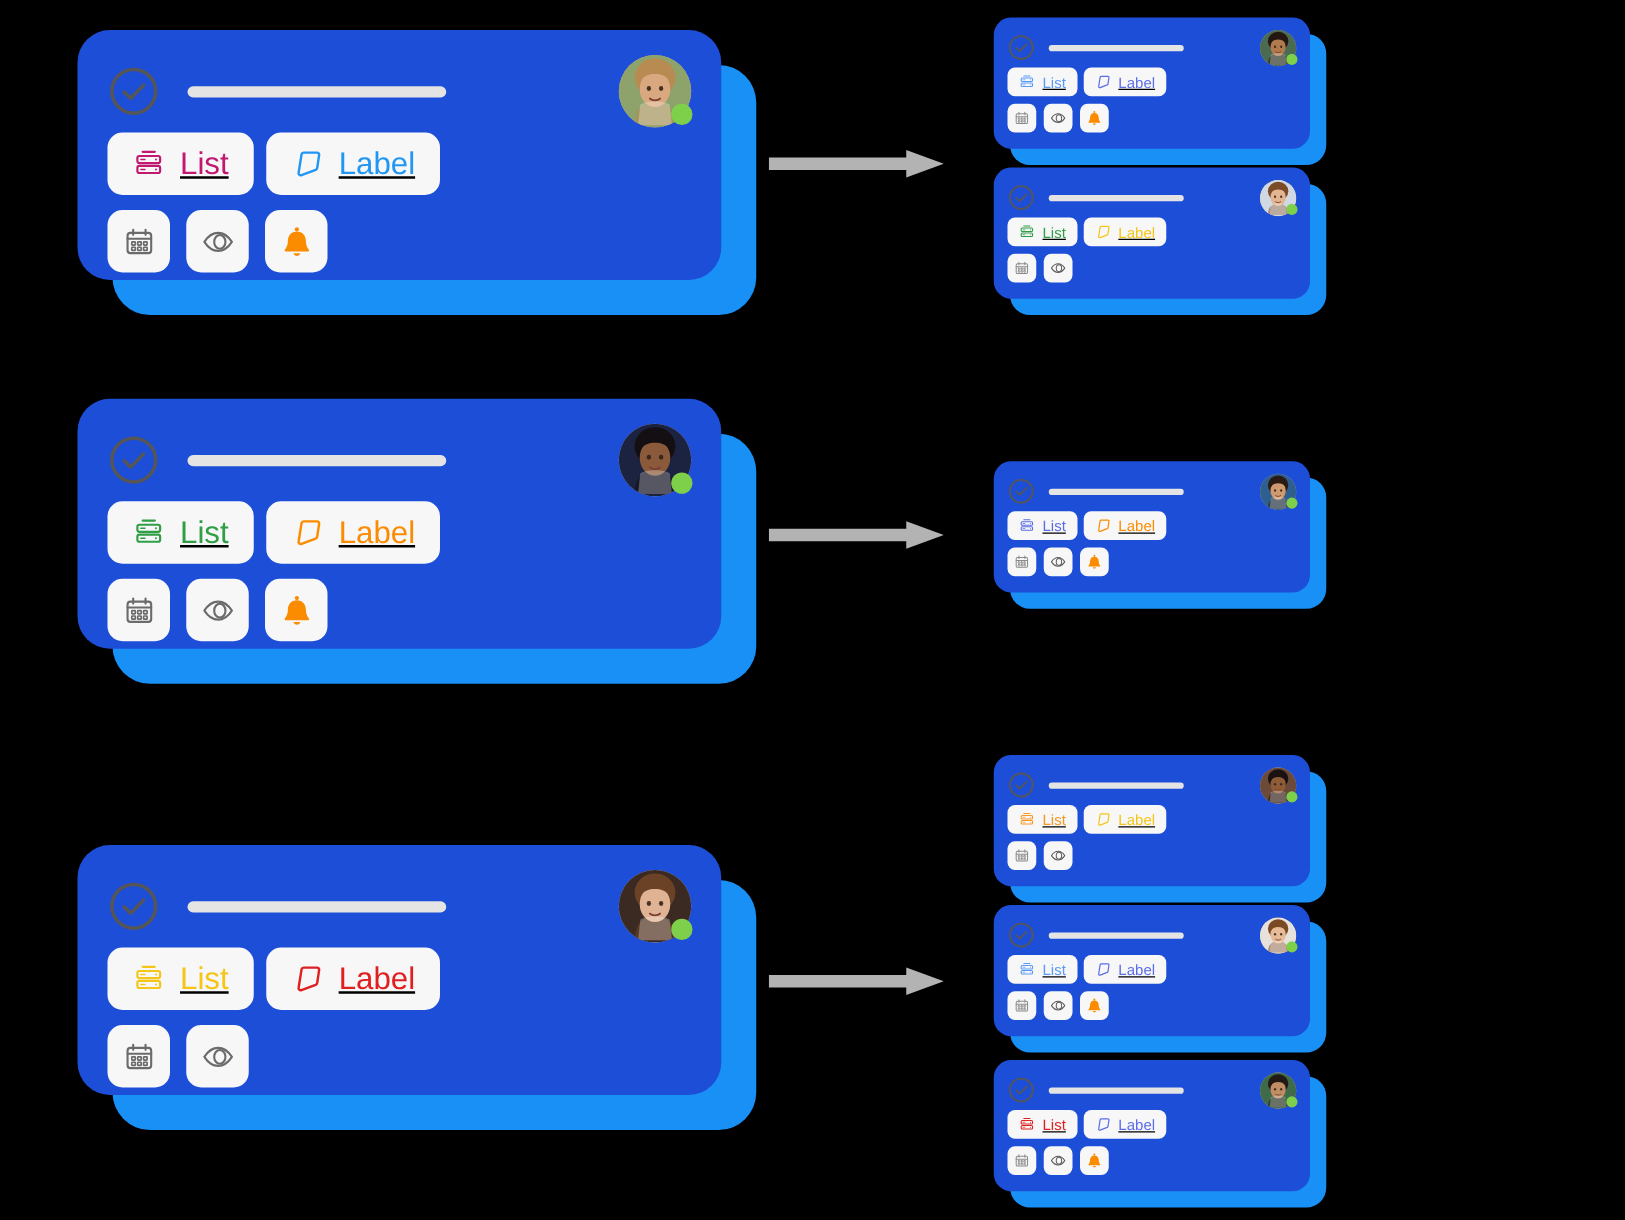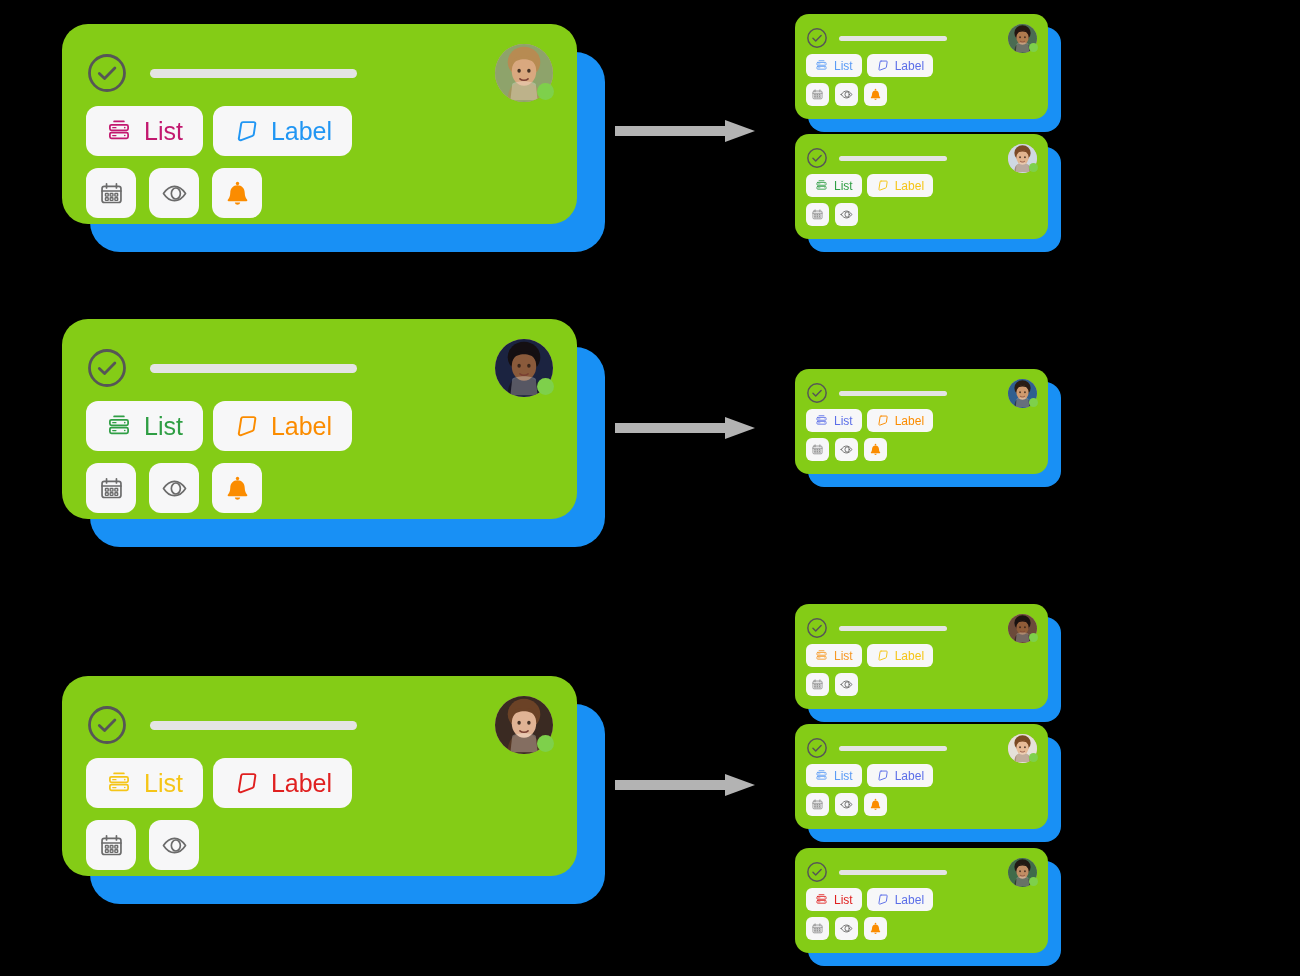--- a/index.html
+++ b/index.html
@@ -36,8 +36,9 @@
     position: relative;
     width: 100%;
     height: 100%;
-    background: #84cc16;
+    background: #1d4ed8;
     border-radius: 20px;
+    text-decoration: underline;
   }
 
   

